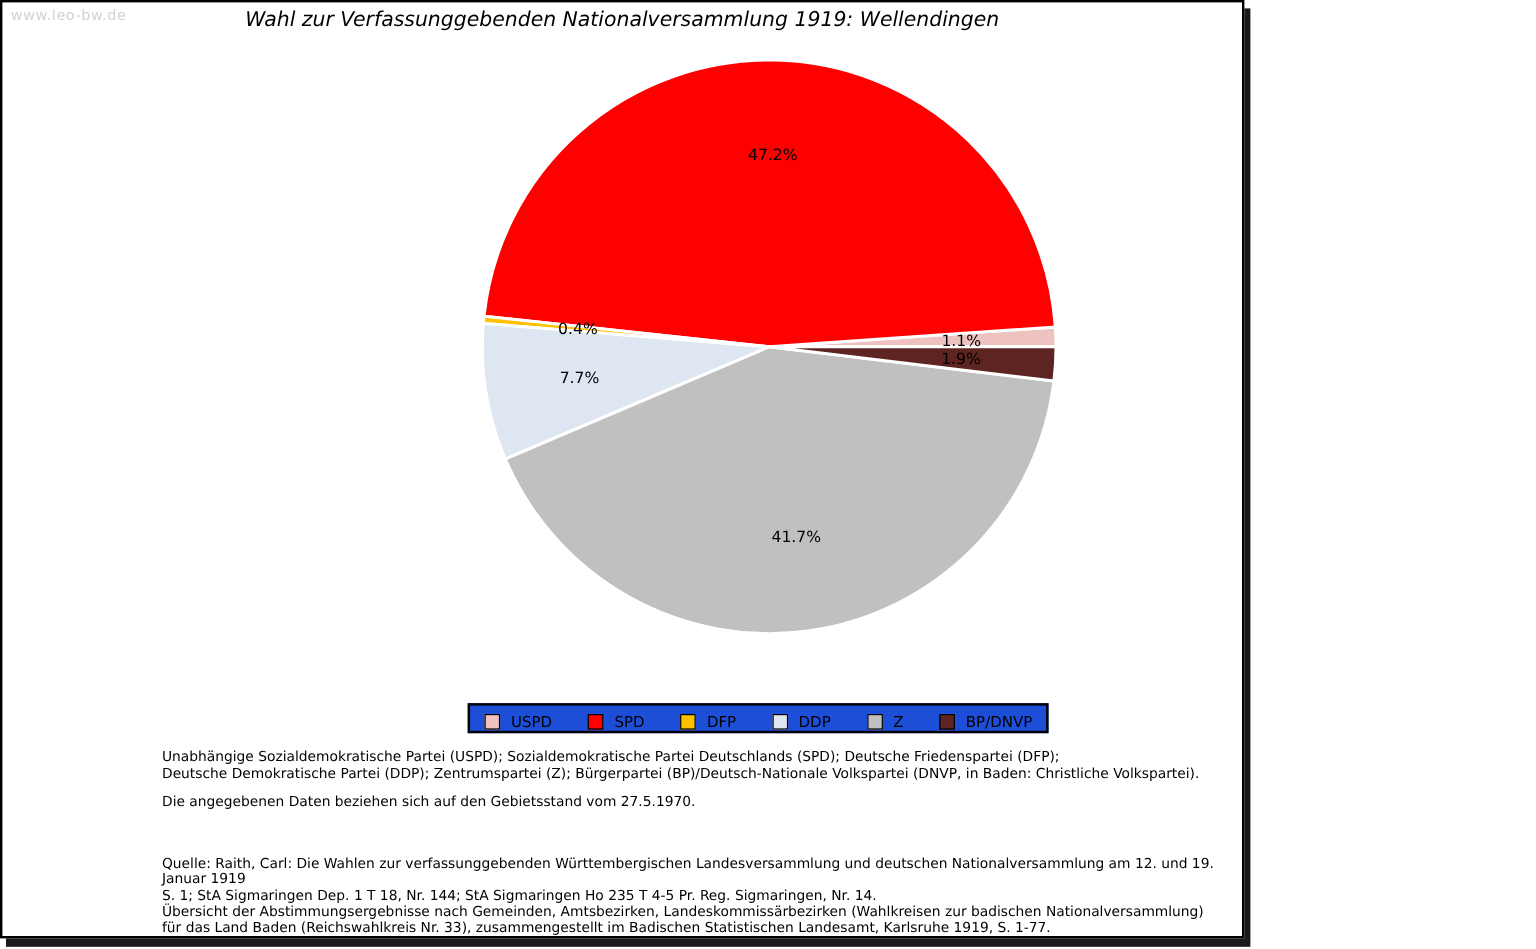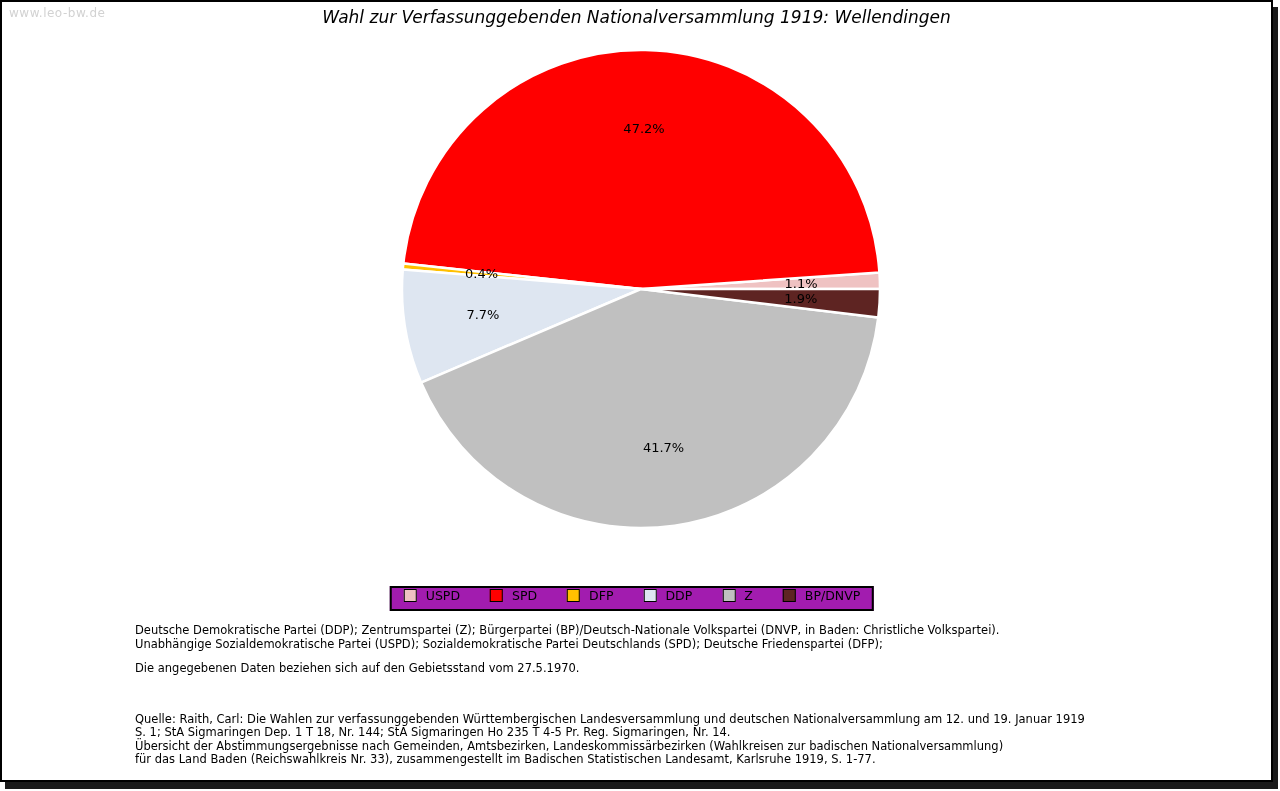--- a/index.html
+++ b/index.html
@@ -15,7 +15,7 @@
     position: absolute;
     left: 0;
     top: 0;
-    width: 1273px;
+    width: 1037px;
     height: 782px;
     box-sizing: border-box;
     border: 2px solid #000000;

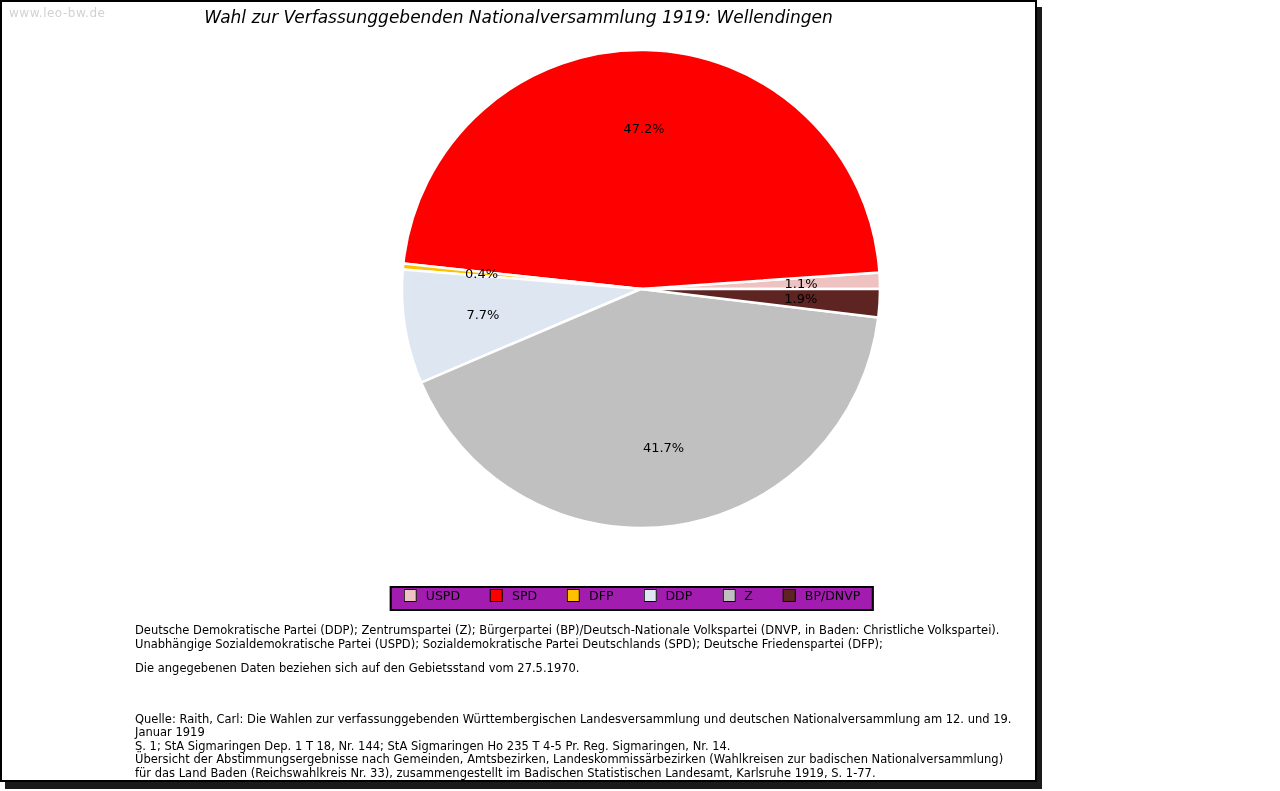--- a/index.html
+++ b/index.html
@@ -58,9 +58,9 @@
     height: 25px;
     box-sizing: border-box;
     border: 2px solid #000000;
-    background: #a21caf;
+    background: #1d4ed8;
     display: flex;
-    align-items: flex-start;
+    align-items: flex-end;
     padding: 0 12px;
     gap: 30px;
     white-space: nowrap;

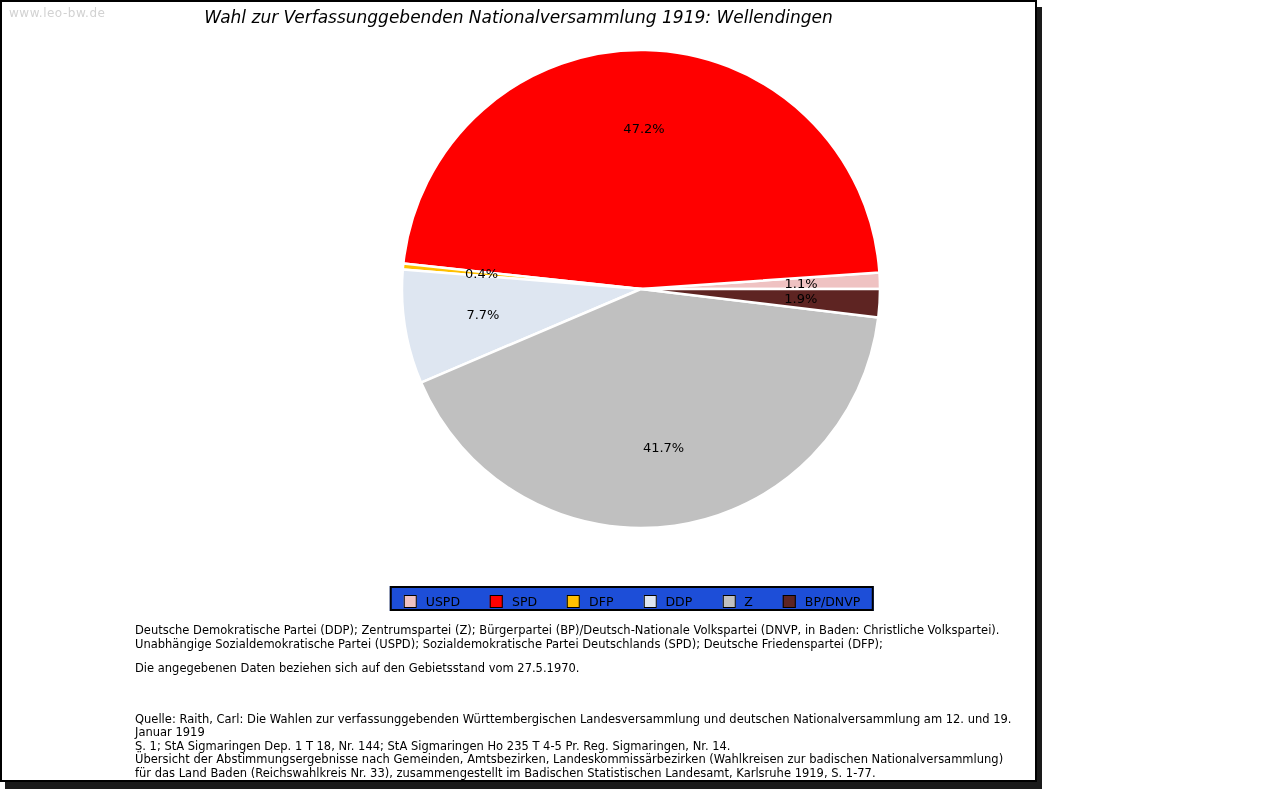--- a/index.html
+++ b/index.html
@@ -145,8 +145,8 @@
 
   <div class="notes">
     <div class="note-block" id="party-note">
+        <div>Unabhängige Sozialdemokratische Partei (USPD); Sozialdemokratische Partei Deutschlands (SPD); Deutsche Friedenspartei (DFP);</div>
         <div>Deutsche Demokratische Partei (DDP); Zentrumspartei (Z); Bürgerpartei (BP)/Deutsch-Nationale Volkspartei (DNVP, in Baden: Christliche Volkspartei).</div>
-        <div>Unabhängige Sozialdemokratische Partei (USPD); Sozialdemokratische Partei Deutschlands (SPD); Deutsche Friedenspartei (DFP);</div>
       </div>
     <div class="note-block">
       <div>Die angegebenen Daten beziehen sich auf den Gebietsstand vom 27.5.1970.</div>

